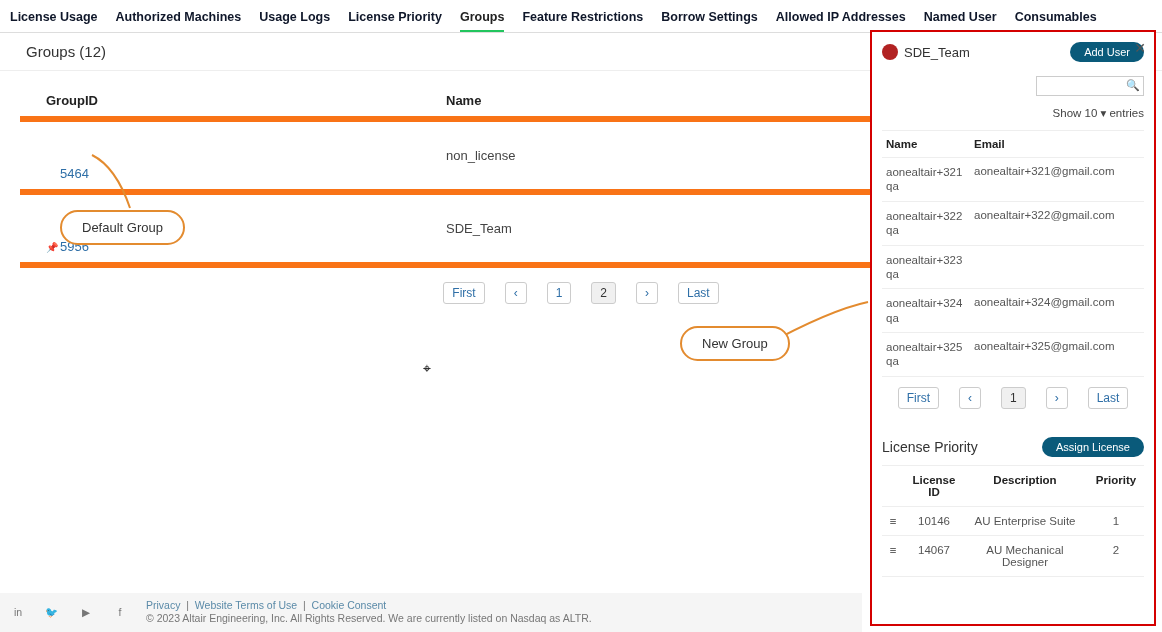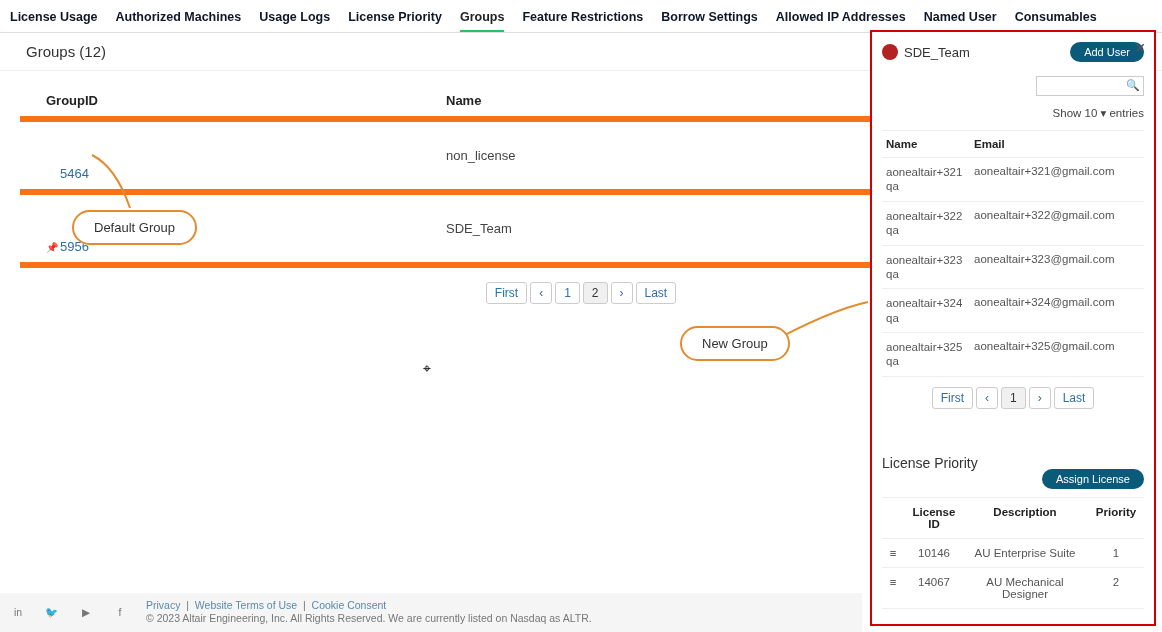--- a/index.html
+++ b/index.html
@@ -298,7 +298,7 @@
 <svg class="callout-line" style="left:86px;top:152px" width="50" height="60">
   <path d="M6,3 Q30,15 44,56"></path>
 </svg>
-<div class="callout" style="left:72px; top:210px;">Default Group</div>
+<div class="callout" style="left:60px; top:210px;">Default Group</div>
 
 <svg class="callout-line" style="left:760px;top:300px" width="110" height="50">
   <path d="M4,46 Q70,10 108,2"></path>

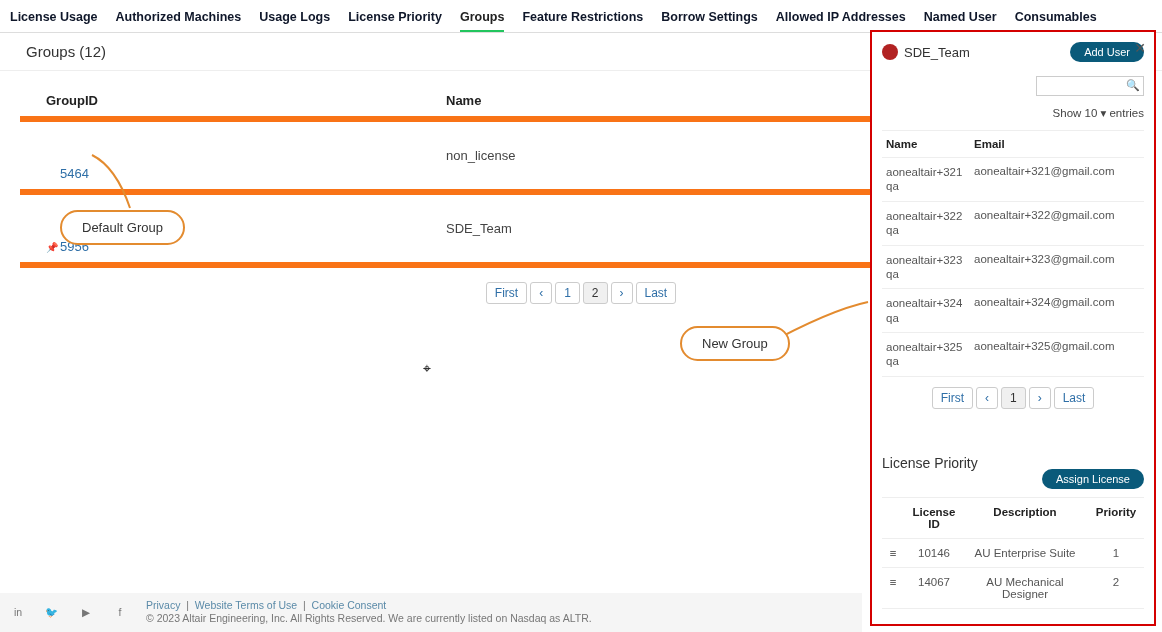--- a/index.html
+++ b/index.html
@@ -339,7 +339,6 @@
     </div>
     <div class="ut-row">
       <div class="user-name"><span>aonealtair+323</span><br><span>qa</span></div>
-      <div>aonealtair+323@gmail.com</div>
     </div>
     <div class="ut-row">
       <div class="user-name"><span>aonealtair+324</span><br><span>qa</span></div>

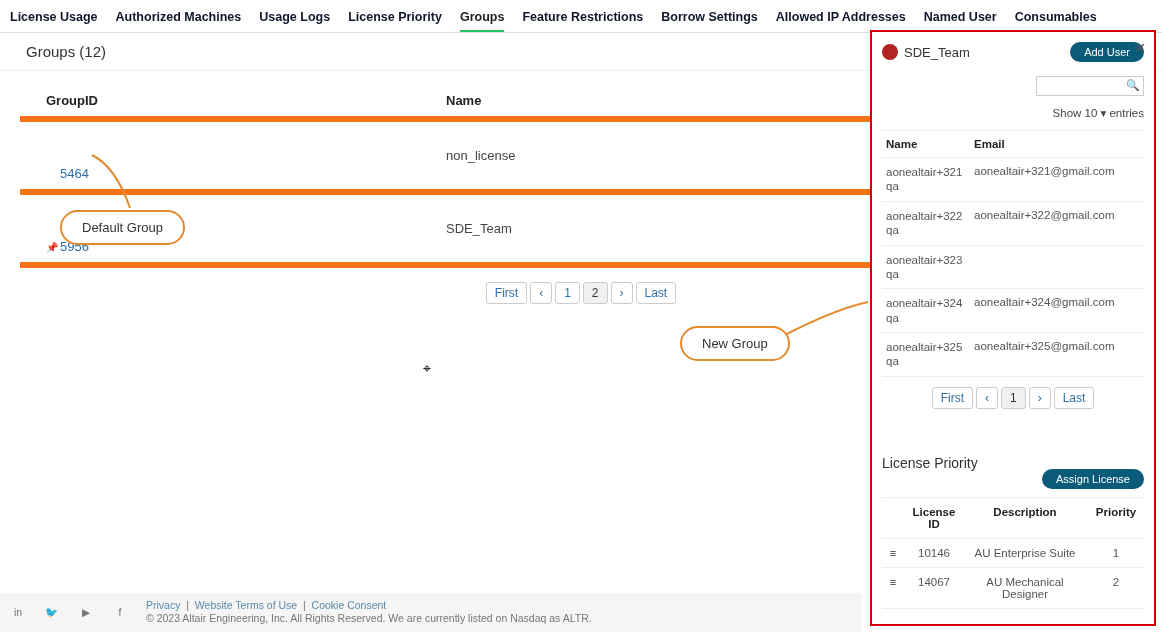--- a/index.html
+++ b/index.html
@@ -69,7 +69,7 @@
   .pagination {
     display: flex;
     justify-content: center;
-    gap: 3px;
+    gap: 20px;
     margin-top: 14px;
   }
   .pg-btn {

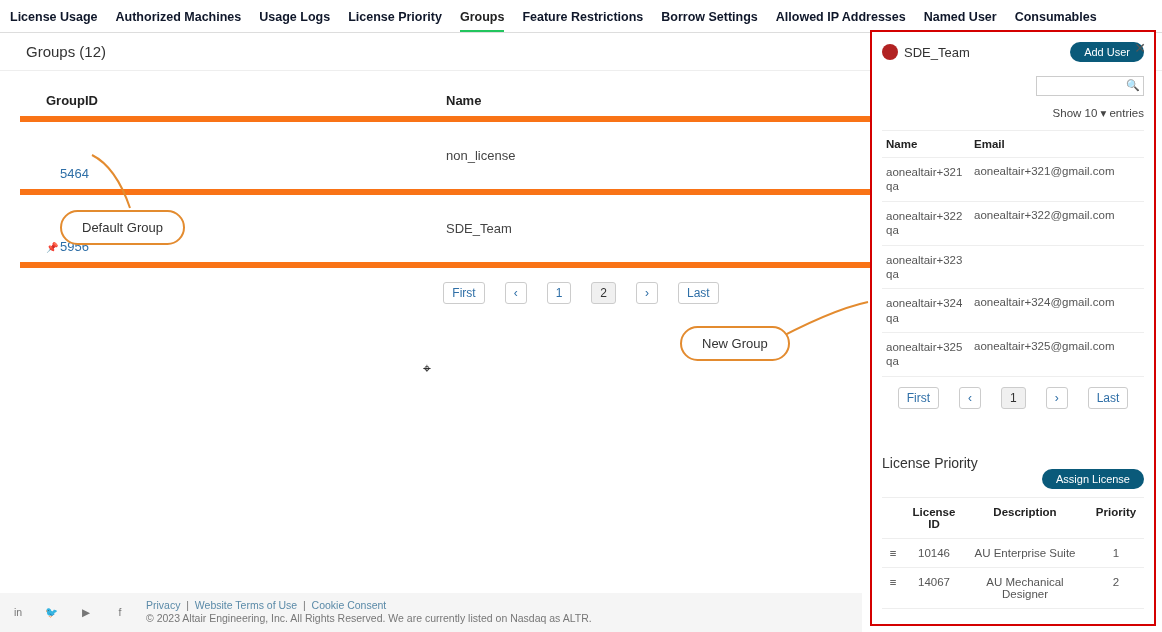--- a/index.html
+++ b/index.html
@@ -195,7 +195,7 @@
     display: flex;
     align-items: center;
   }
-  .sp-section-title .btn-primary { margin-left: auto; margin-top: 32px; }
+  .sp-section-title .btn-primary { margin-left: auto; }
 
   .lic-table {
     margin-top: 8px;

